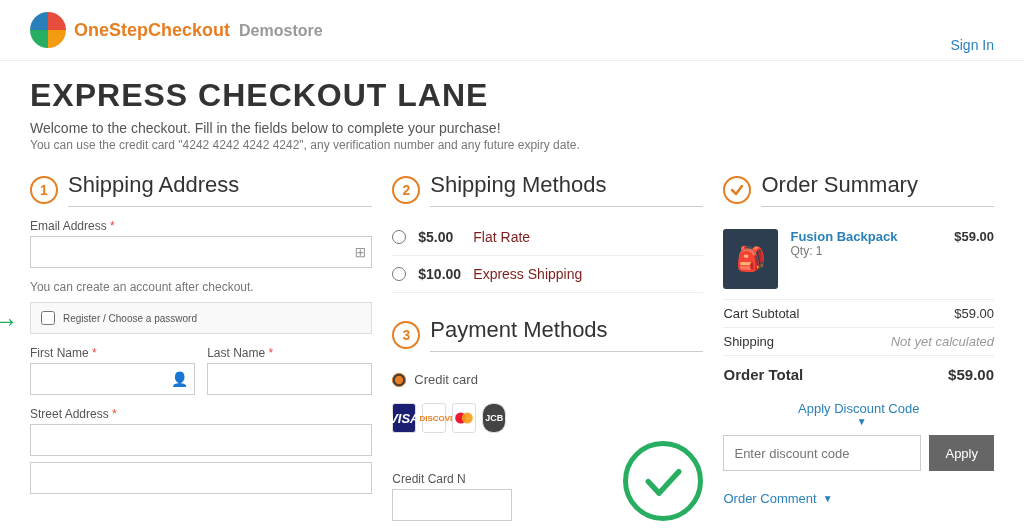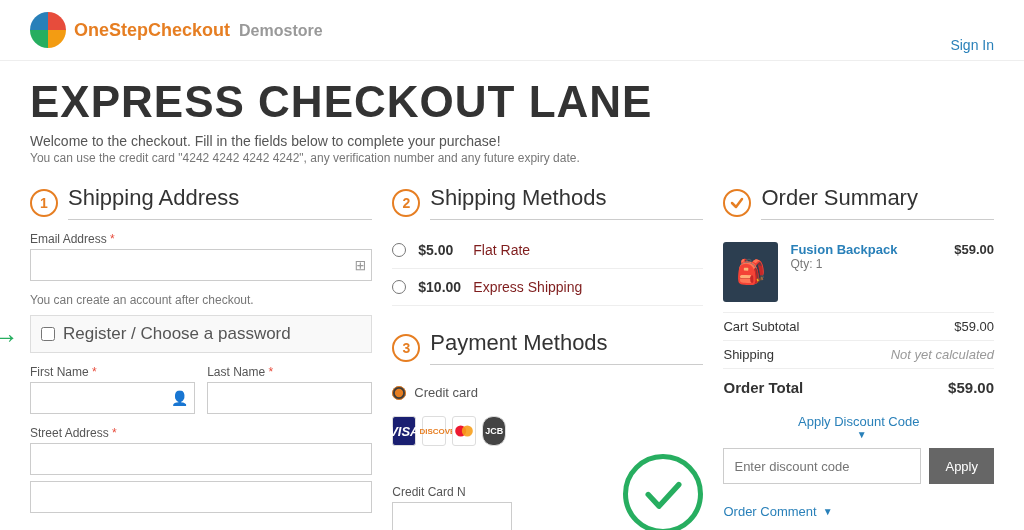--- a/index.html
+++ b/index.html
@@ -13,7 +13,7 @@
     
     .main-container { max-width: 1024px; margin: 0 auto; padding: 0 30px; }
     
-    .page-title { font-size: 44px; font-weight: 900; text-transform: uppercase; color: #333; margin: 16px 0 6px 0; letter-spacing: 1px; }
+    .page-title { font-size: 32px; font-weight: 900; text-transform: uppercase; color: #333; margin: 16px 0 6px 0; letter-spacing: 1px; }
     .subtitle { font-size: 14px; color: #555; margin-bottom: 2px; }
     .cc-hint { font-size: 12px; color: #777; margin-bottom: 20px; }
     

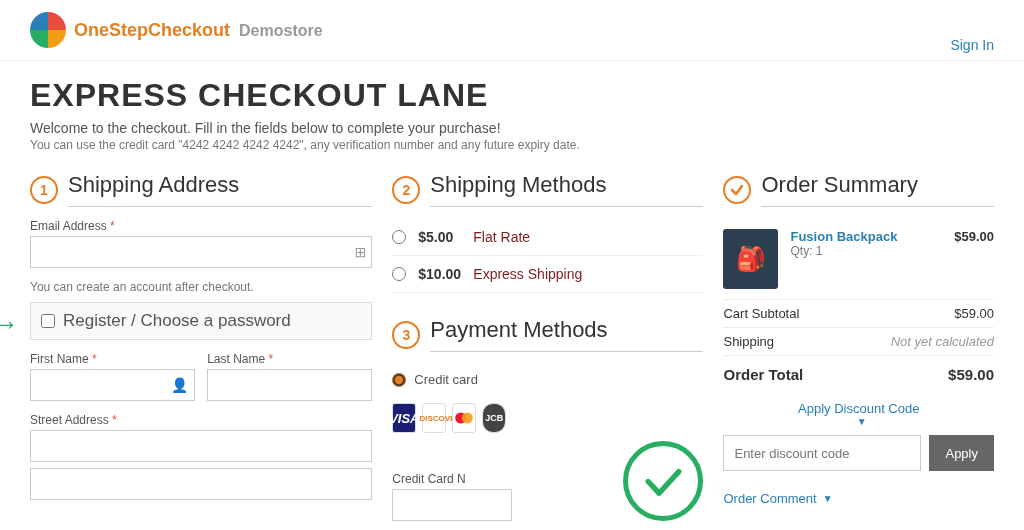--- a/index.html
+++ b/index.html
@@ -42,7 +42,7 @@
     .register-row { display: flex; align-items: center; background: #f9f9f9; border: 1px solid #ddd; padding: 8px 10px; margin-bottom: 12px; position: relative; }
     .arrow-indicator { position: absolute; left: -40px; top: 50%; transform: translateY(-50%); color: #27ae60; font-size: 28px; font-weight: 900; }
     .register-checkbox { width: 14px; height: 14px; margin-right: 8px; }
-    .register-label { font-size: 17px; color: #555; }
+    .register-label { font-size: 10px; color: #555; }
     
     .name-row { display: flex; gap: 12px; }
     .name-row .form-group { flex: 1; }

